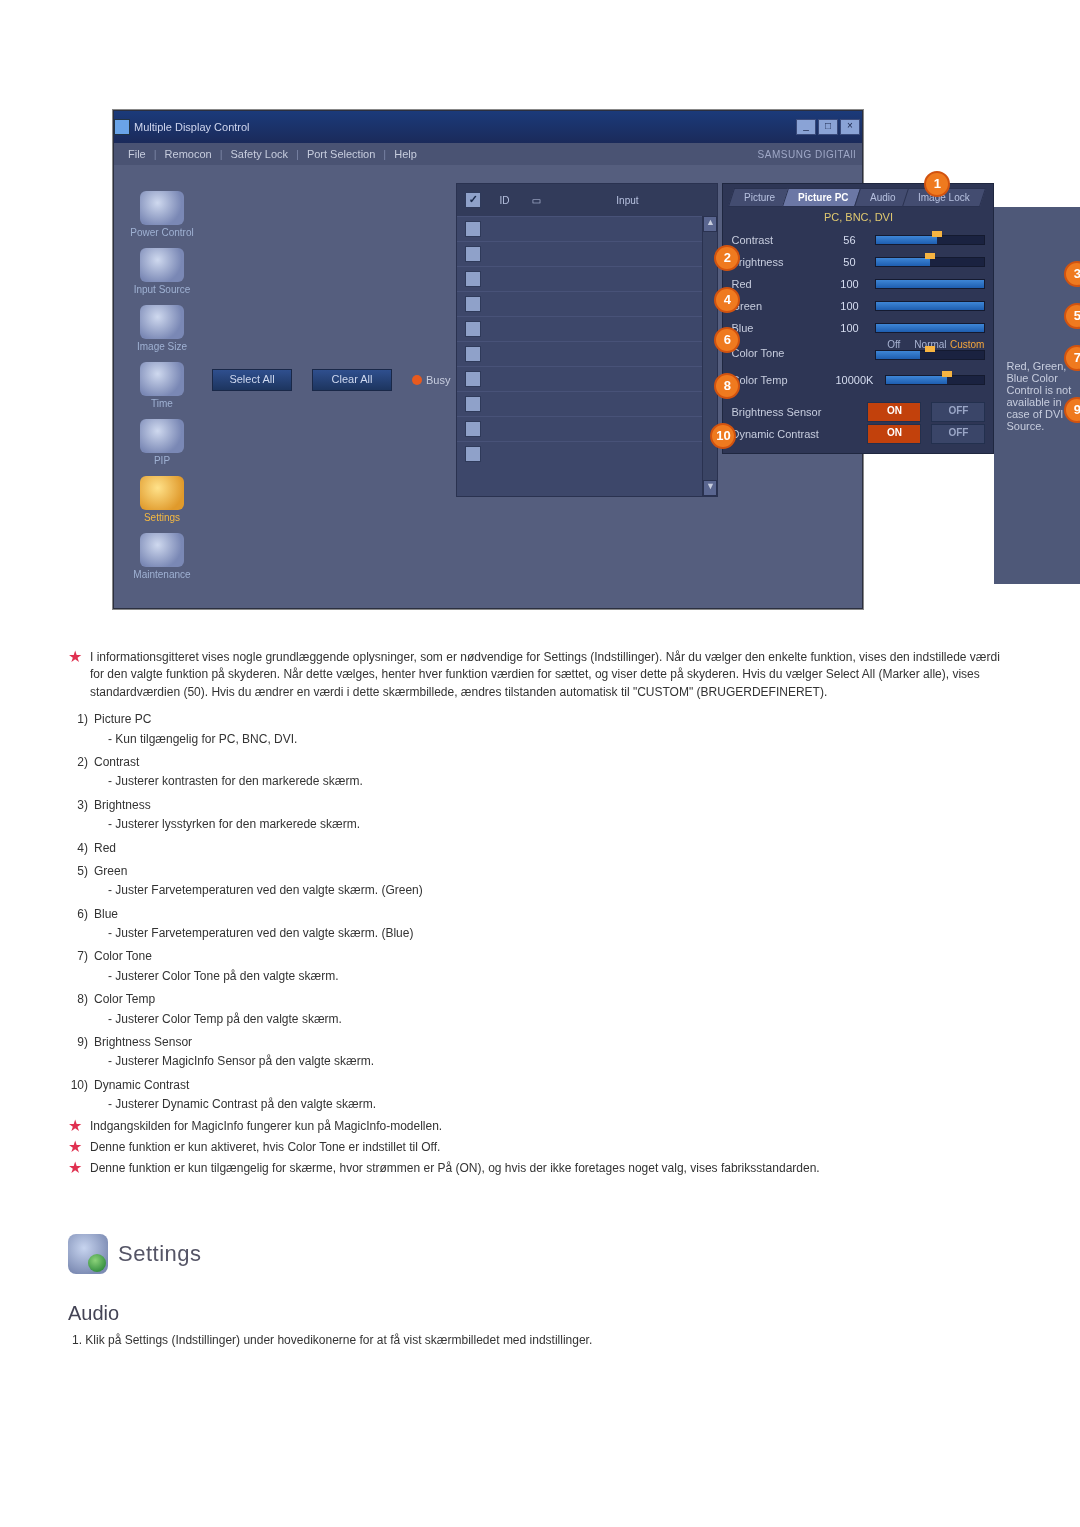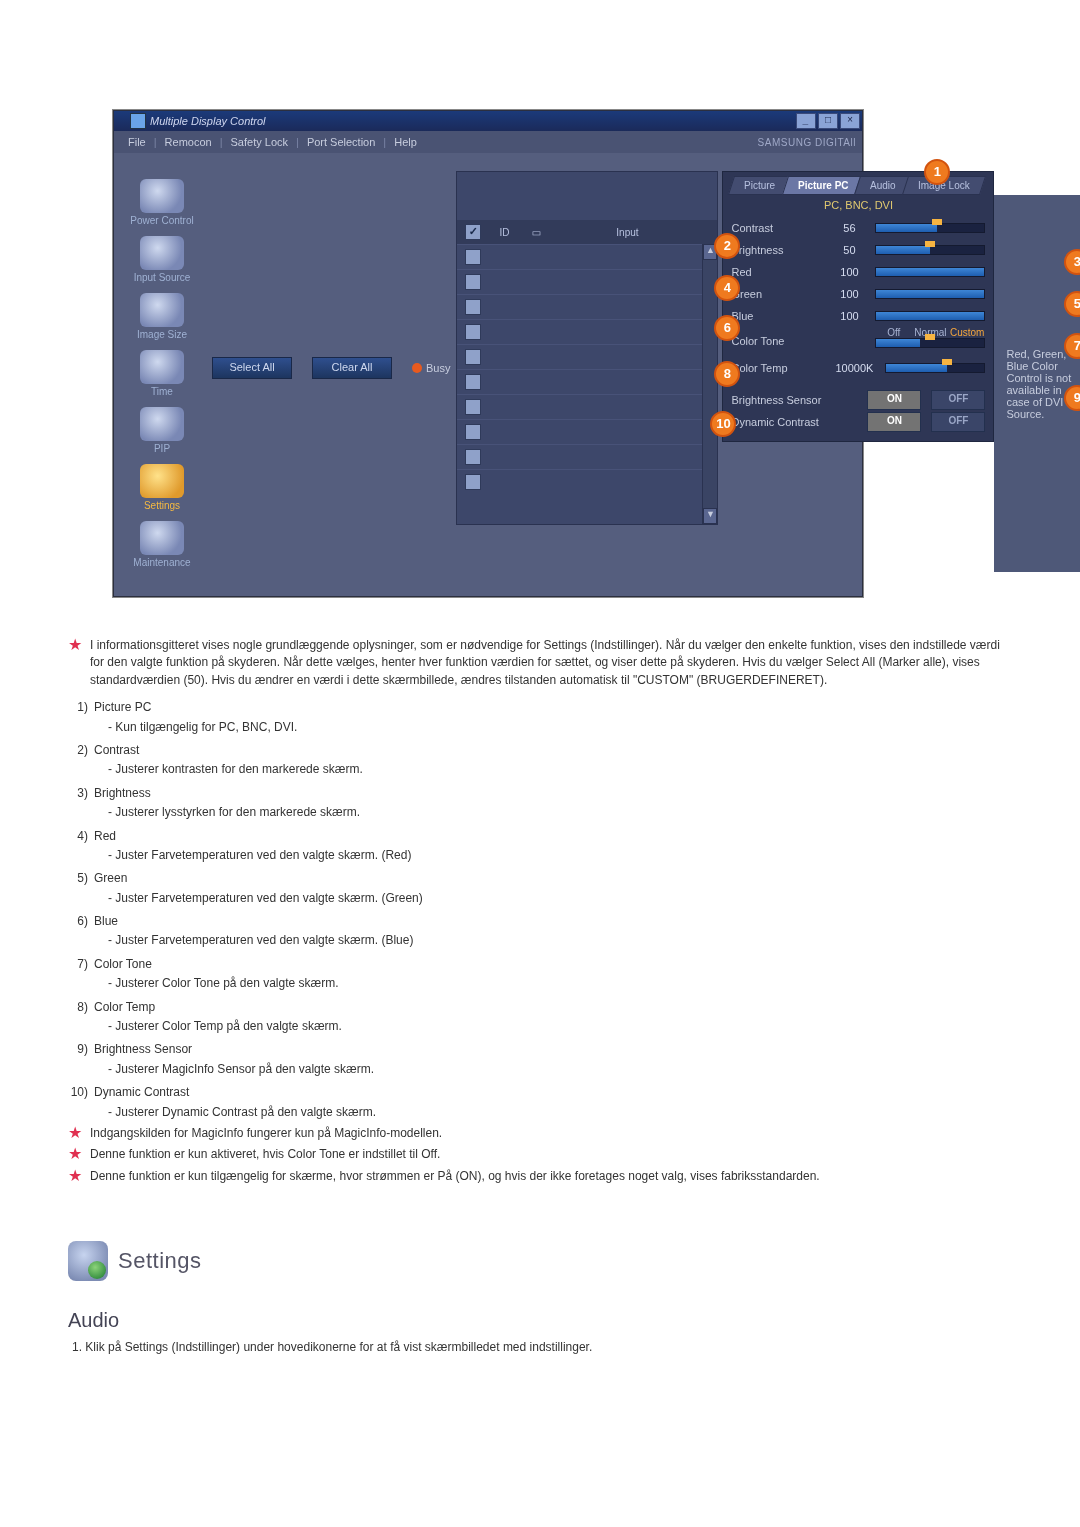--- a/index.html
+++ b/index.html
@@ -22,14 +22,13 @@
     box-shadow: 0 0 0 1px #888;
   }
   .titlebar {
-    height: 20px;
+    height: 32px;
     background: linear-gradient(#1b3a7a, #1b2a5a);
     display: flex;
     align-items: center;
     color: #cfd6ef;
     font-size: 11px;
-    padding: 0 2px 0 16px;
-    font-style: italic;
+    padding: 0 2px 0 0;
   }
   .titlebar .title-icon {
     width: 14px; height: 14px;

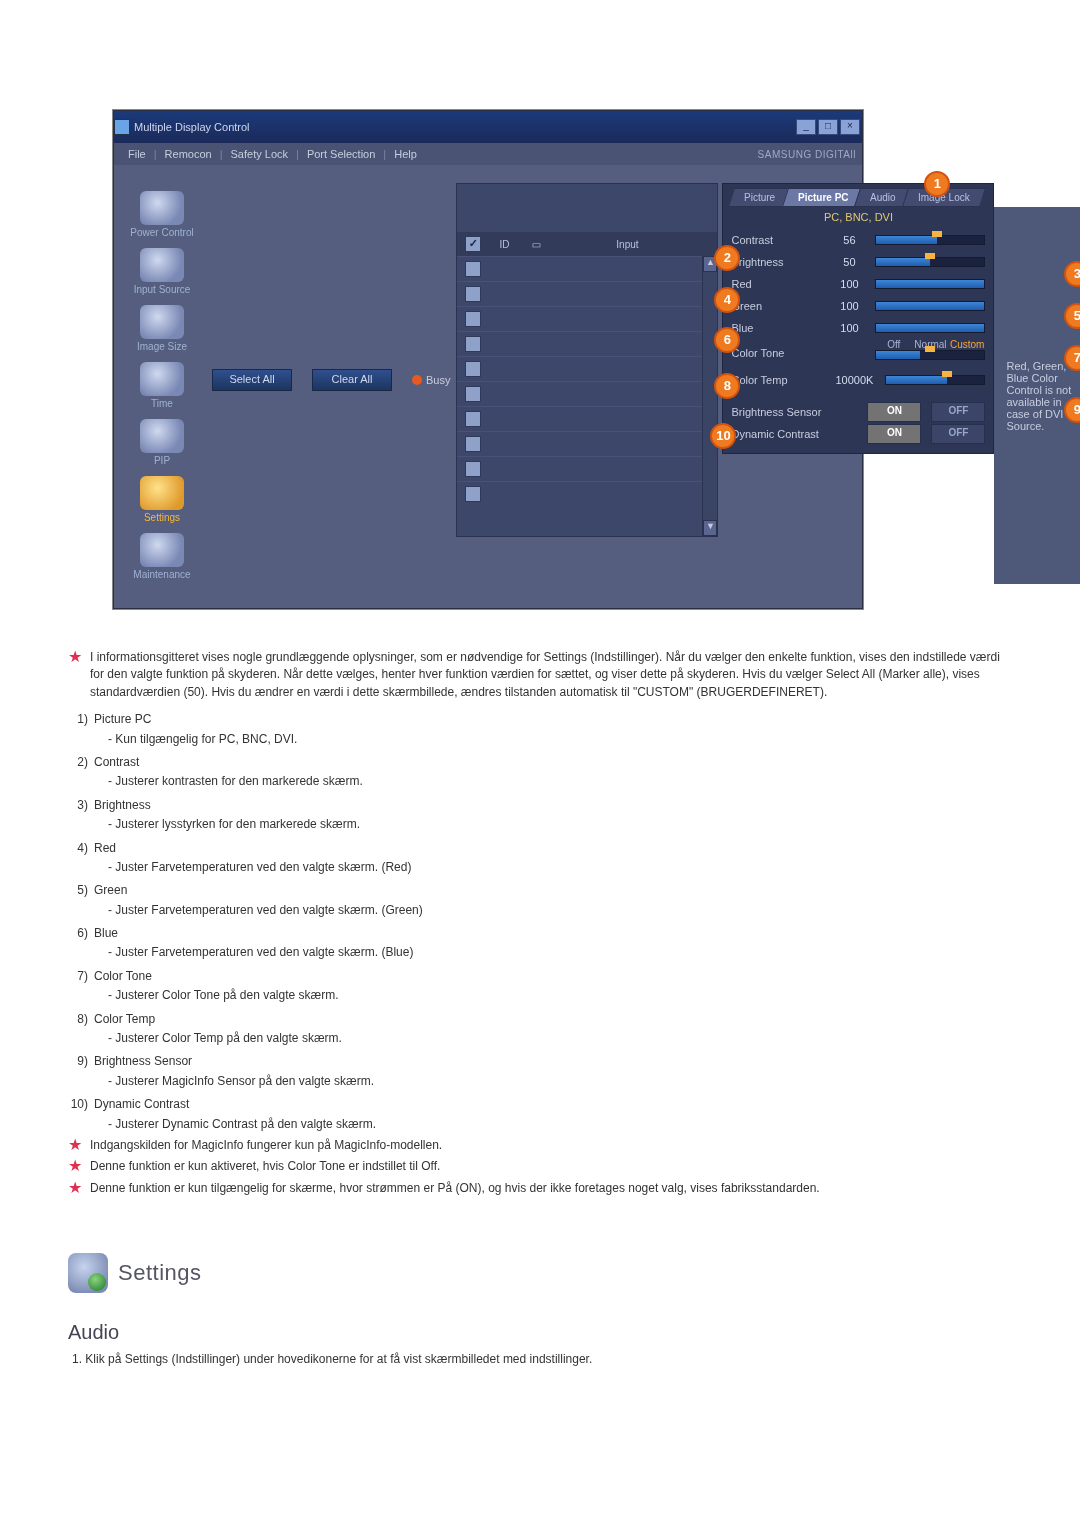--- a/index.html
+++ b/index.html
@@ -136,13 +136,12 @@
     border: 1px solid #2a3250;
   }
   .grid-head {
-    height: 24px;
+    height: 32px;
     display: flex;
     background: #323b5a;
     color: #b7c1df;
     font-size: 10px;
     align-items: center;
-    margin-top: 48px;
   }
   .gh-chk { width: 32px; text-align: center; }
   .gh-id { width: 30px; text-align: center; }

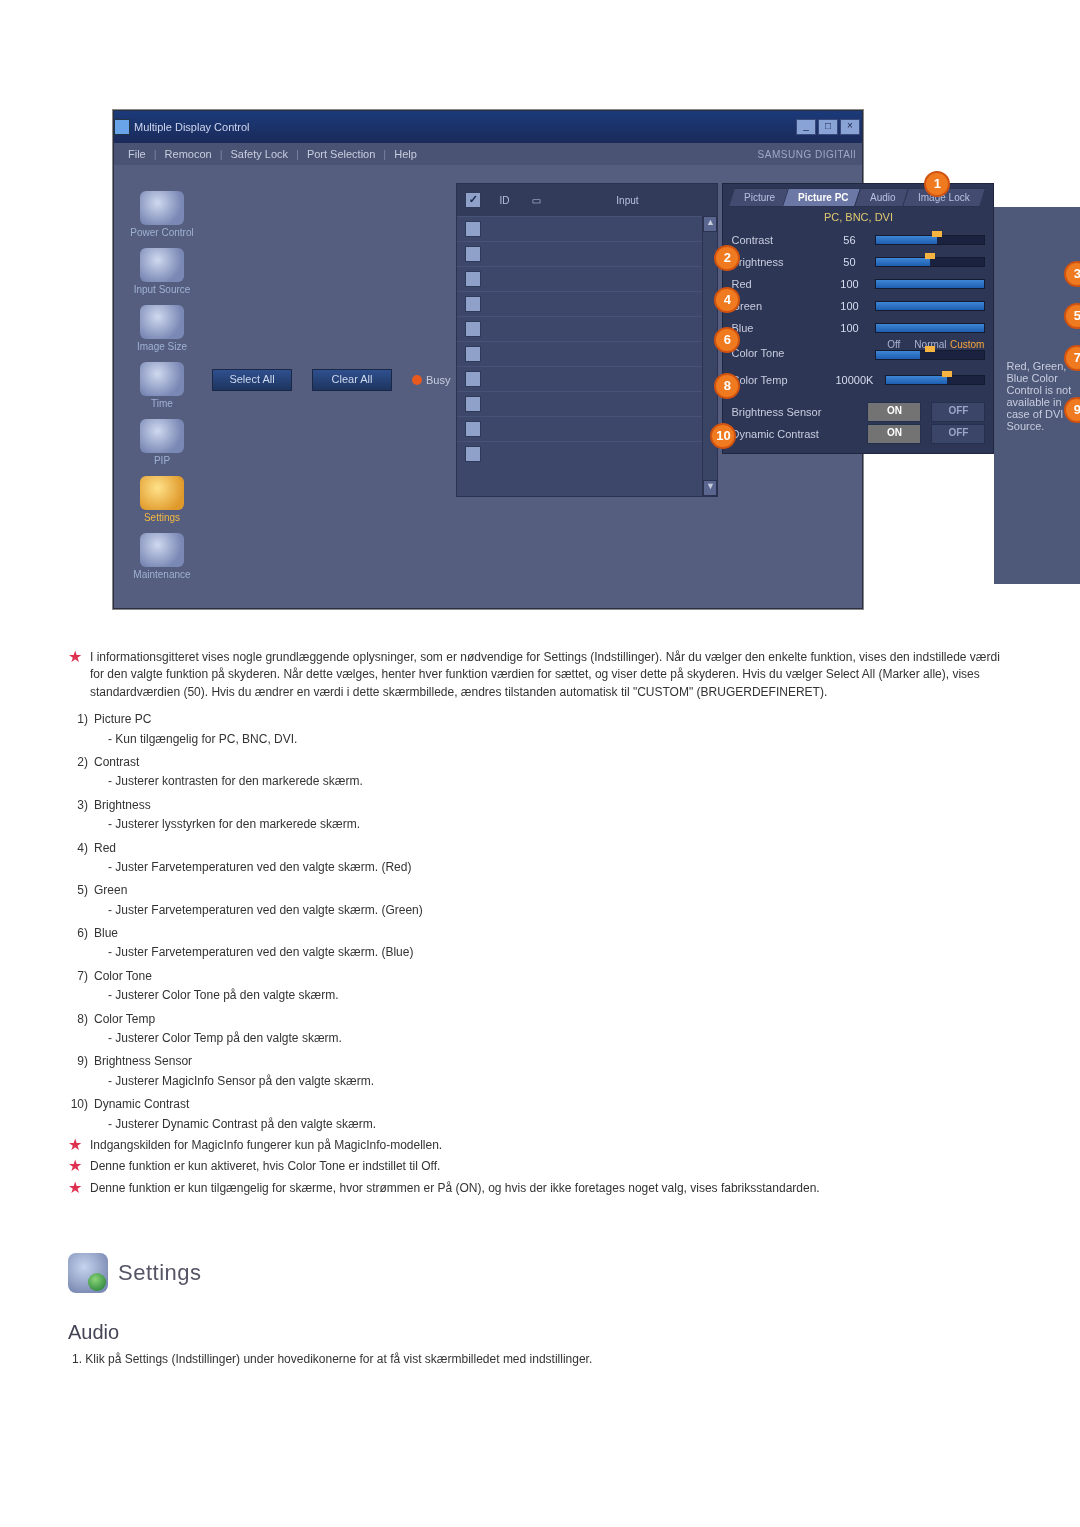--- a/index.html
+++ b/index.html
@@ -288,7 +288,7 @@
     text-align: center; line-height: 16px;
     font-size: 10px; font-weight: bold;
   }
-  .onoff-btn.on { background: #737373; color: #fff; }
+  .onoff-btn.on { background: #c2410c; color: #fff; }
   .onoff-btn.off { background: #3a4568; color: #9aa6c6; }
   
   .footer-note {

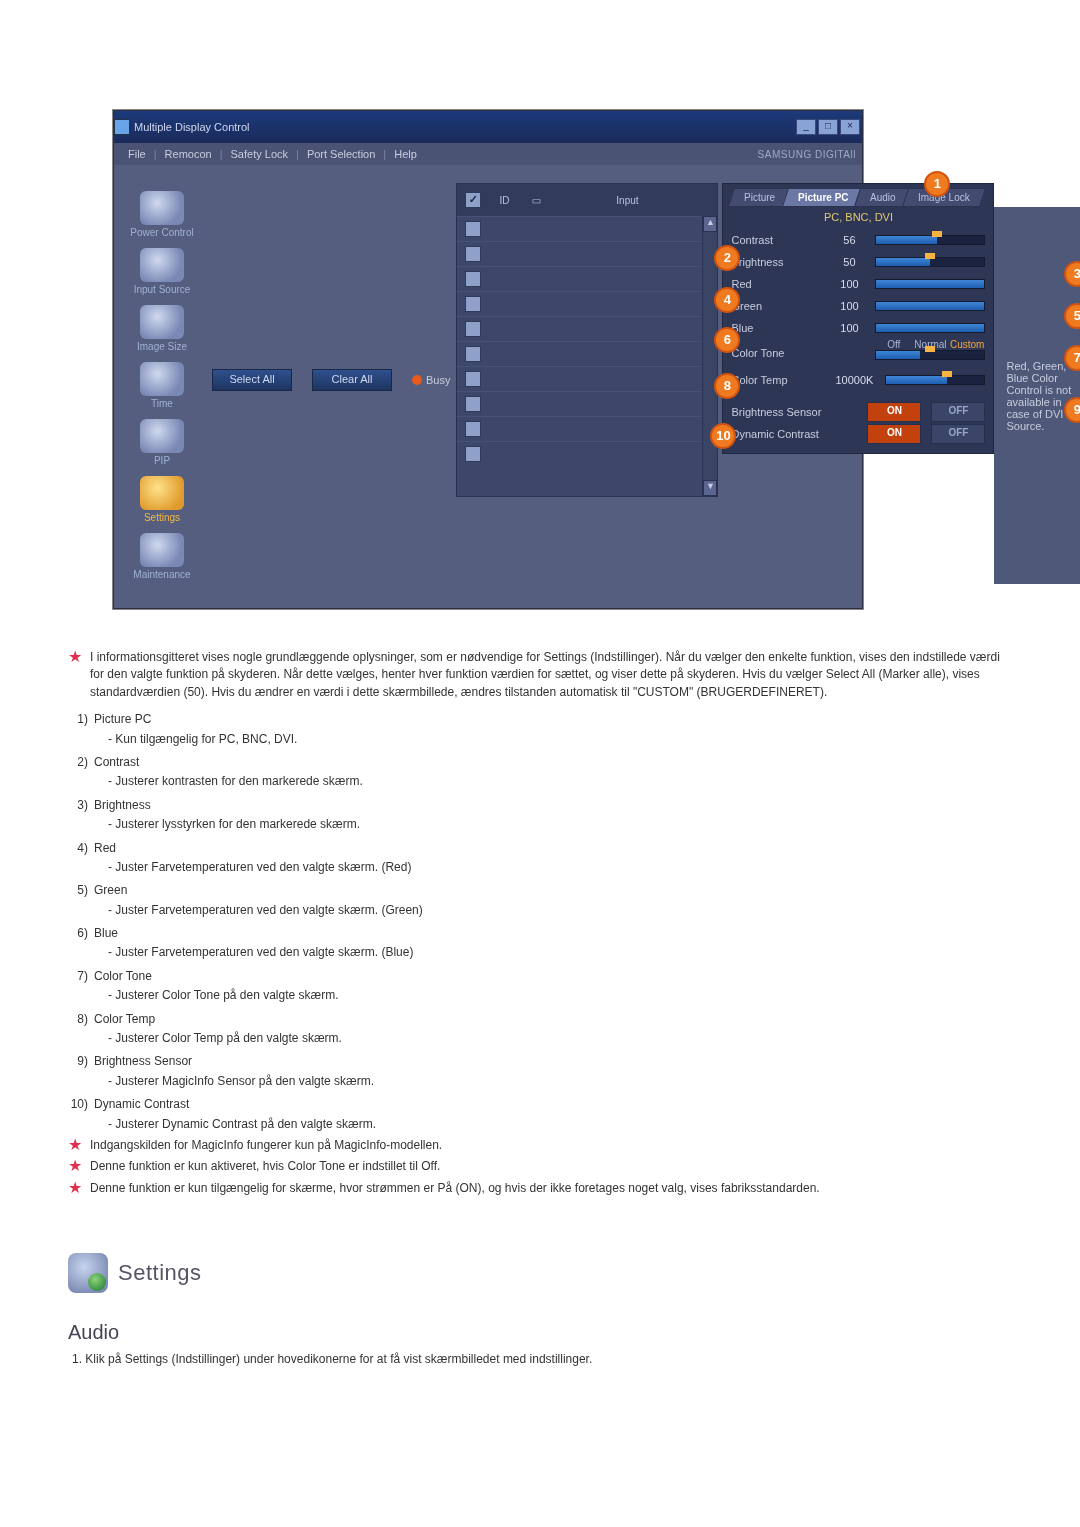--- a/index.html
+++ b/index.html
@@ -629,7 +629,6 @@
           <span class="n">4)</span>
           <span>Red</span>
         </div>
-      <div class="num-sub">- Juster Farvetemperaturen ved den valgte skærm. (Red)</div>
       <div class="num-item">
           <span class="n">5)</span>
           <span>Green</span>

